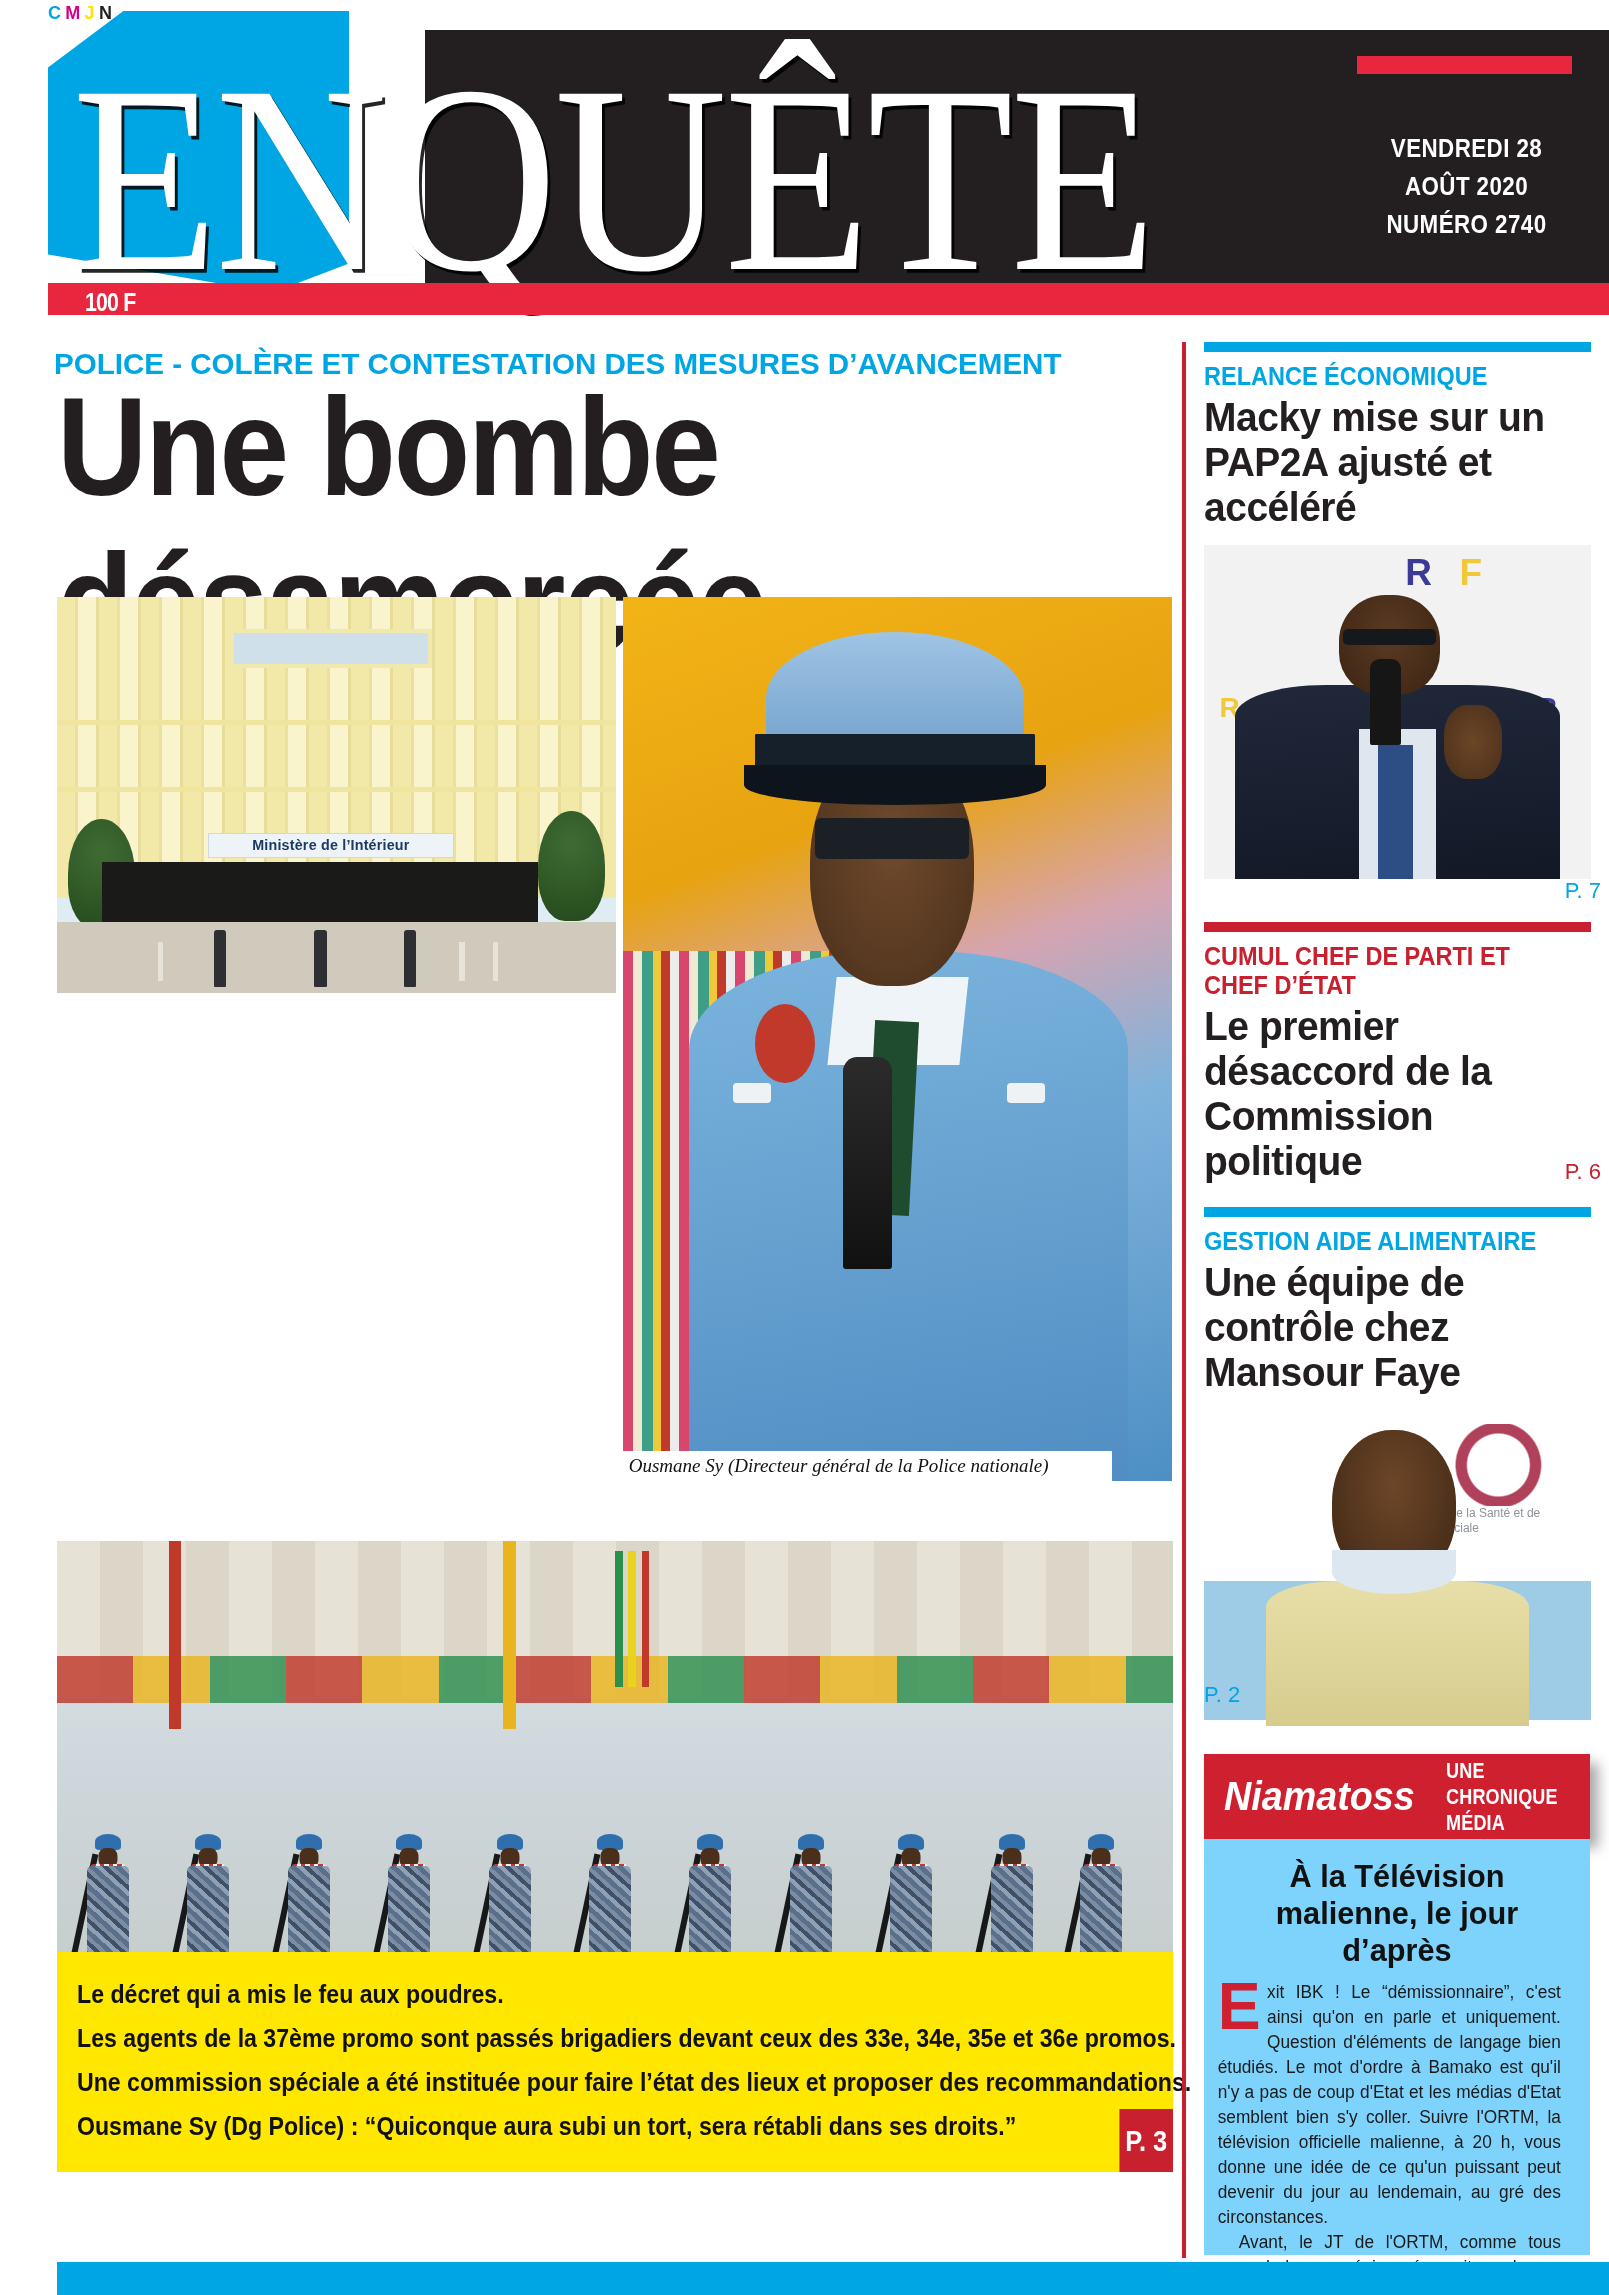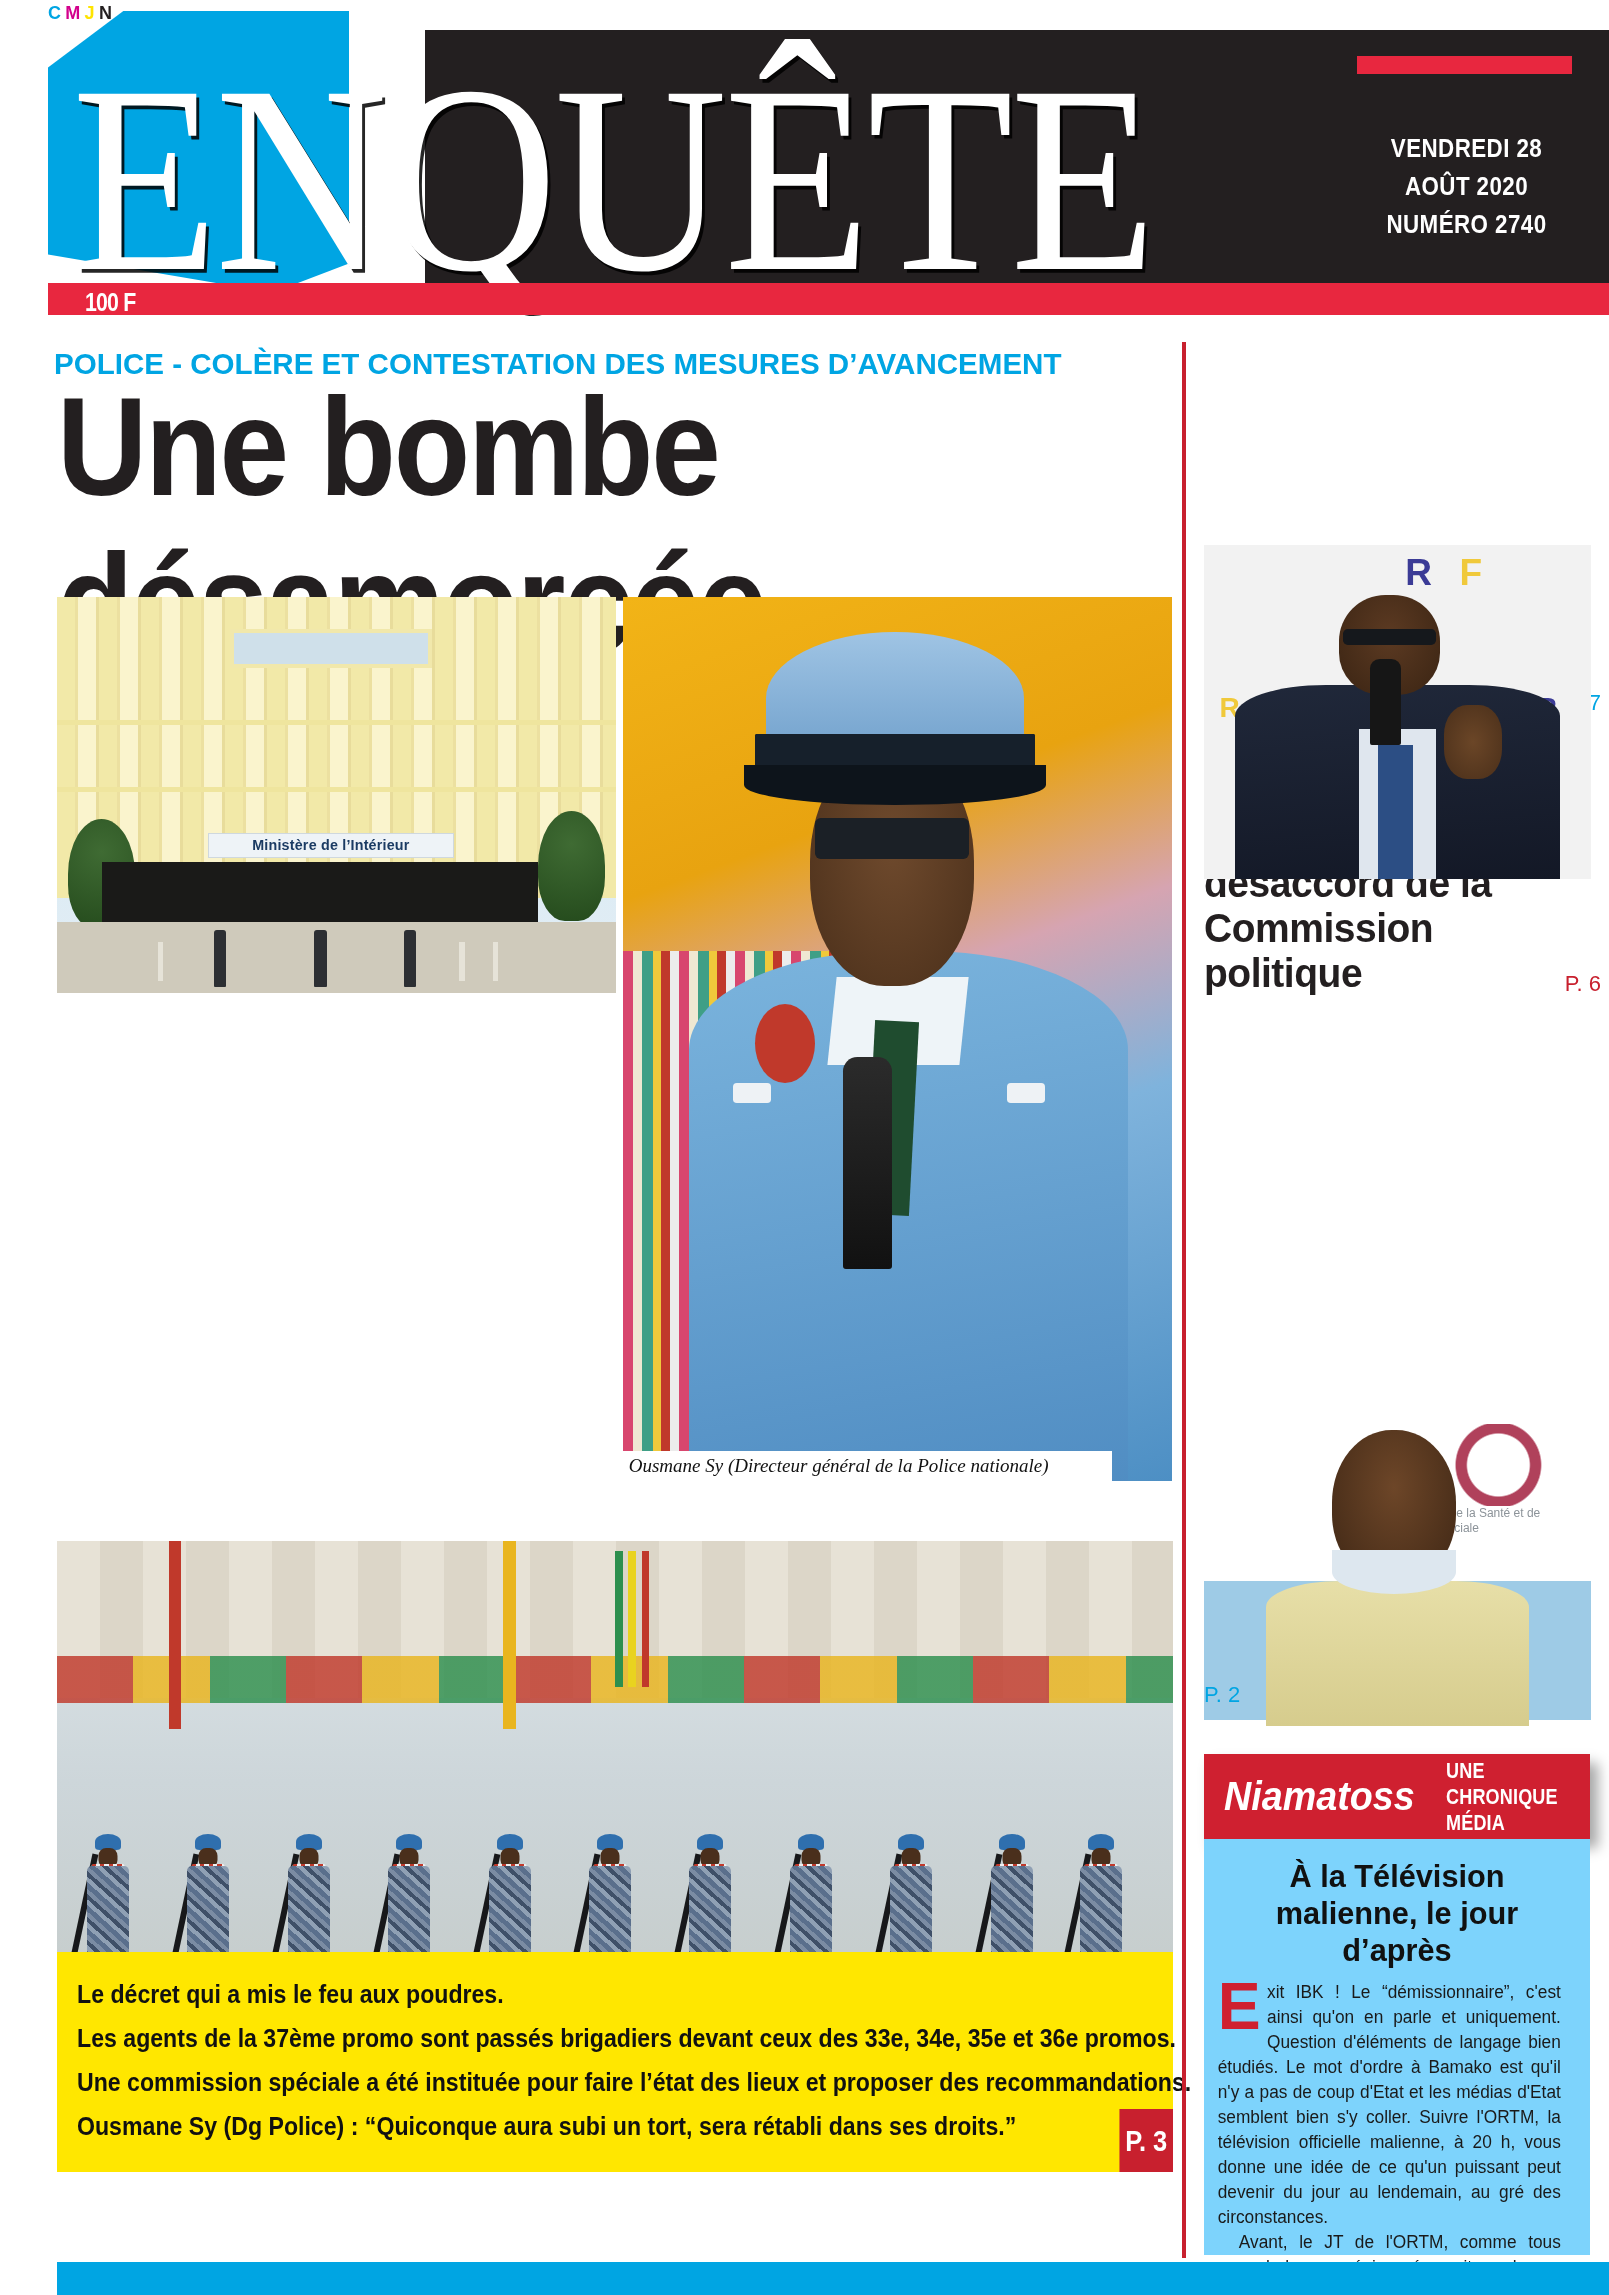--- a/index.html
+++ b/index.html
@@ -391,6 +391,11 @@
 
 <aside class="right-col">
 
+  <div>
+    <div class="rule cyan"></div>
+    <div class="sec-kicker cyan">RELANCE ÉCONOMIQUE</div>
+    <h2 class="sec-title">Macky mise sur un PAP2A ajusté et accéléré</h2>
+  </div>
 
   <div style="height:352px"></div>
   <div style="text-align:right;margin-top:-3.8px">

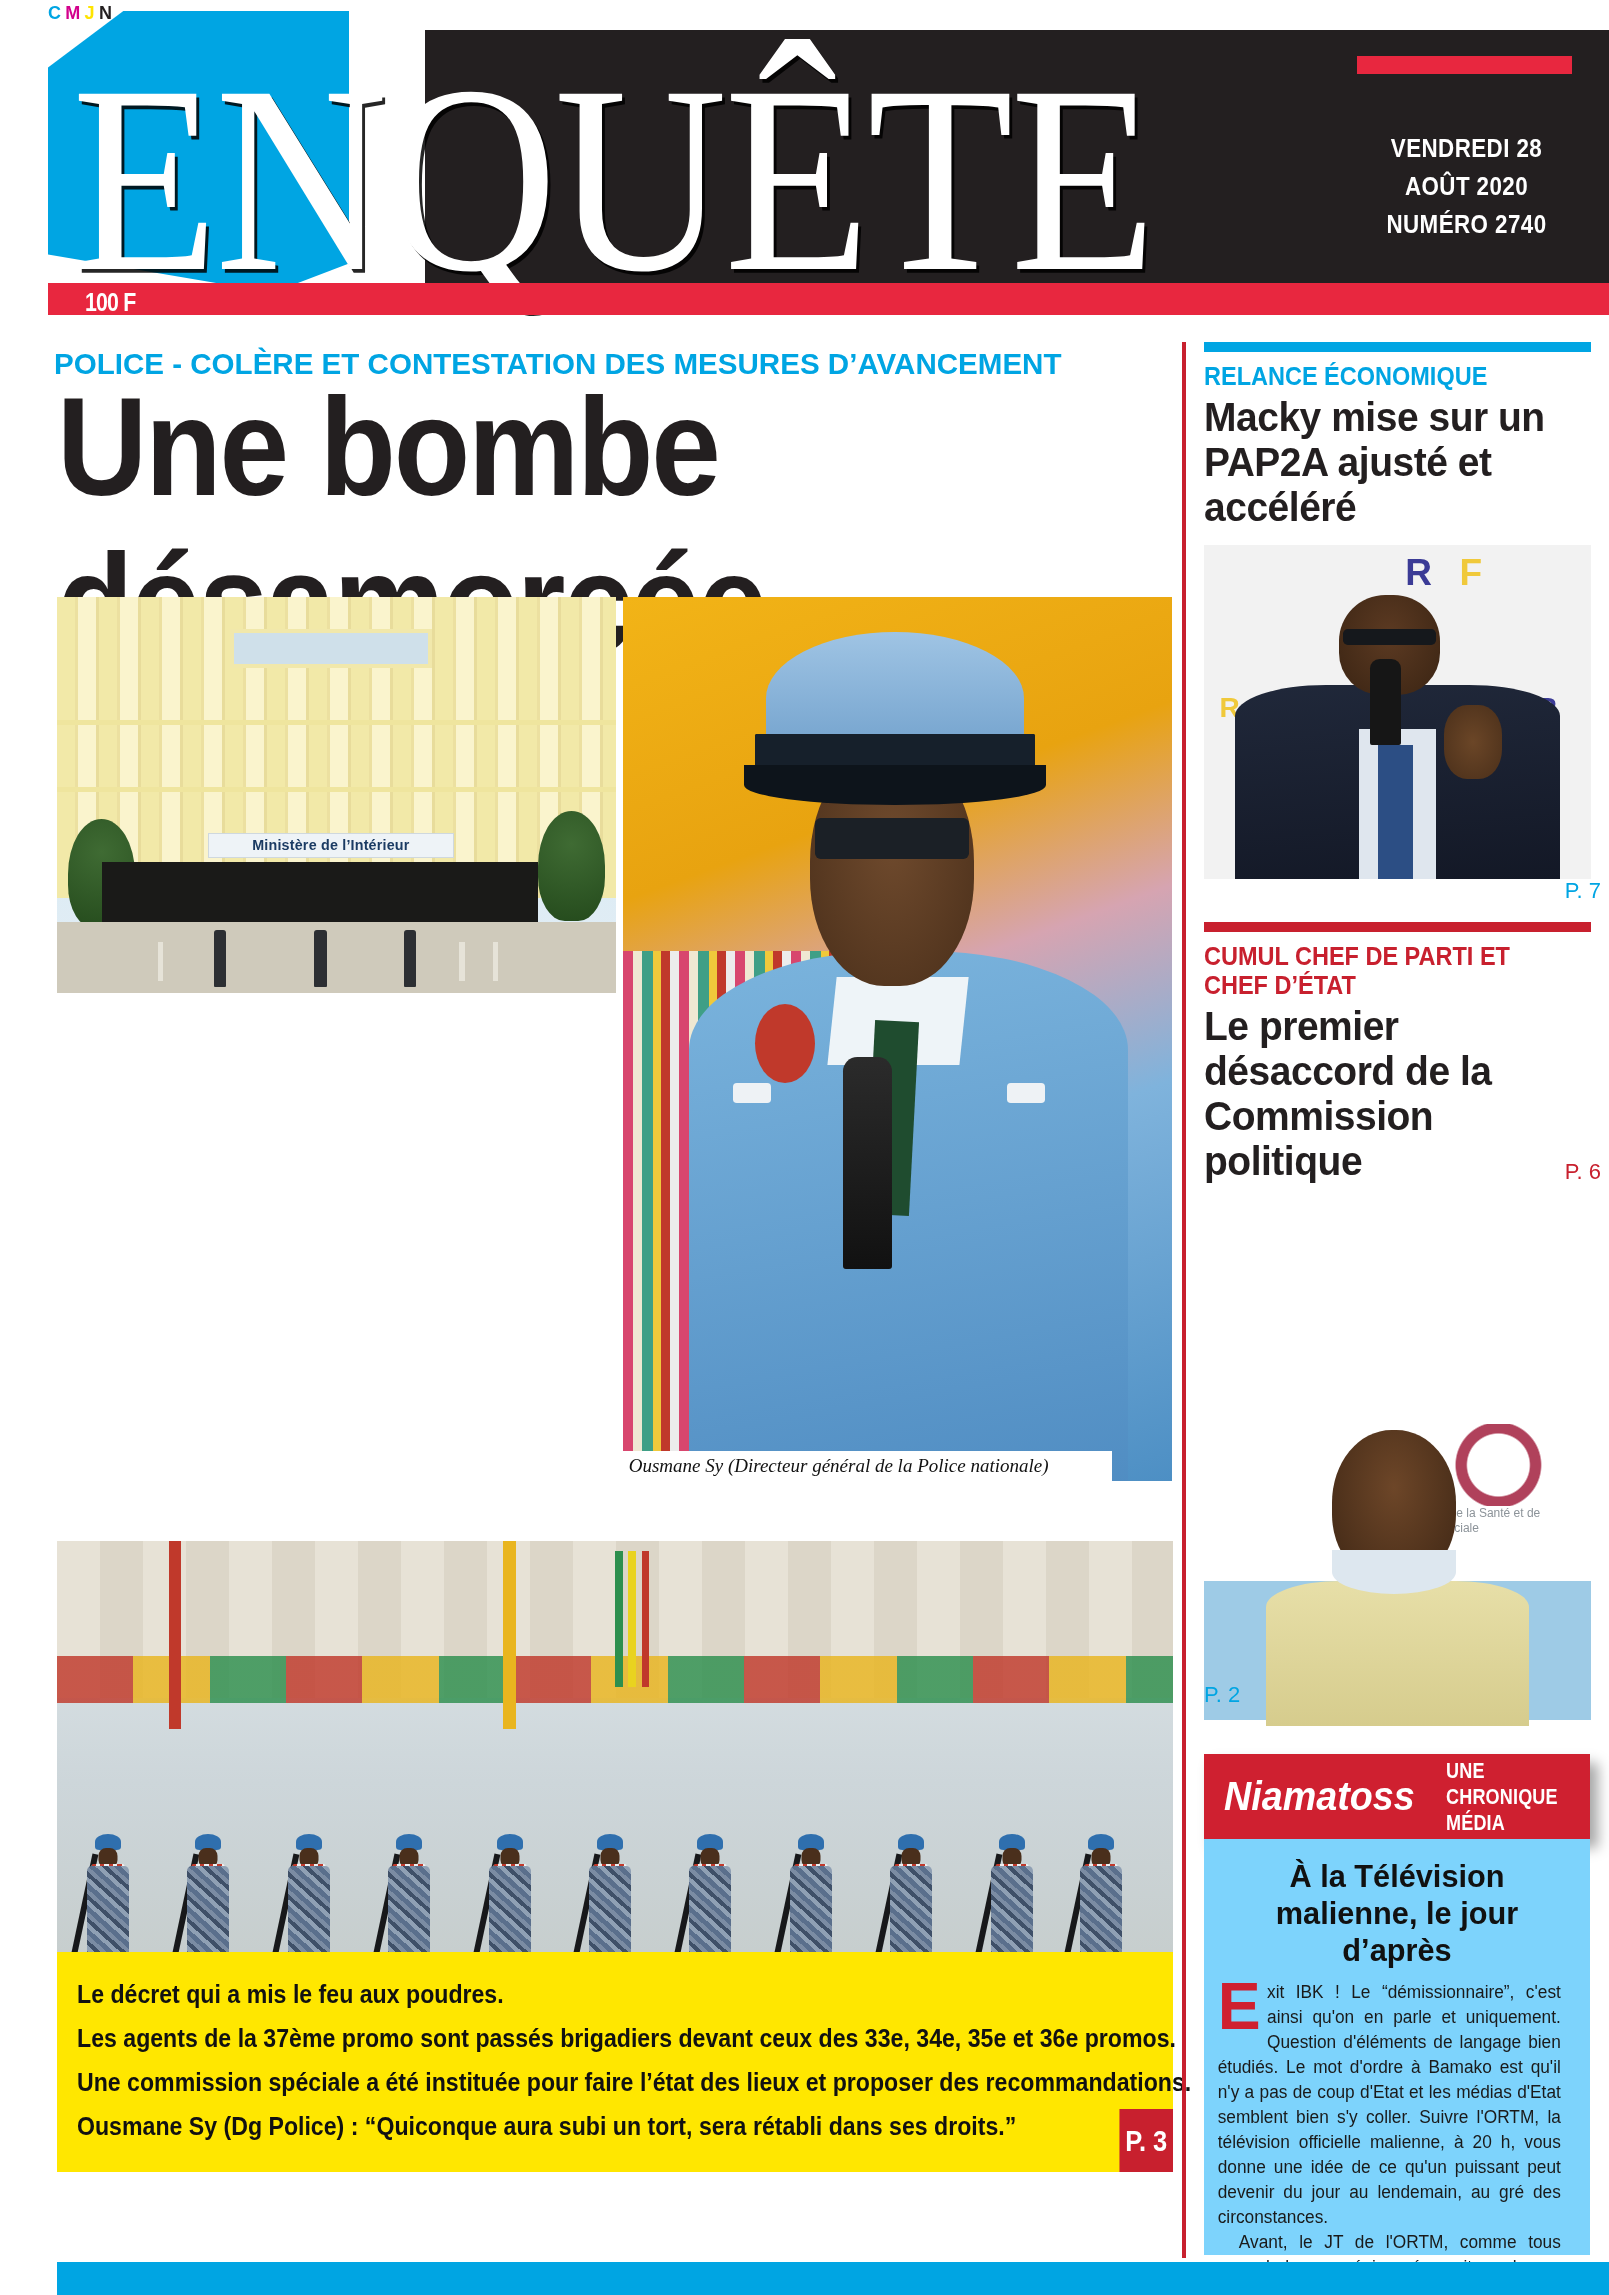--- a/index.html
+++ b/index.html
@@ -411,6 +411,11 @@
     </div>
   </div>
 
+  <div style="margin-top:22px">
+    <div class="rule cyan"></div>
+    <div class="sec-kicker cyan">GESTION AIDE ALIMENTAIRE</div>
+    <h2 class="sec-title">Une équipe de contrôle chez Mansour Faye</h2>
+  </div>
 </aside>
 
 <figure class="ph-macky">

